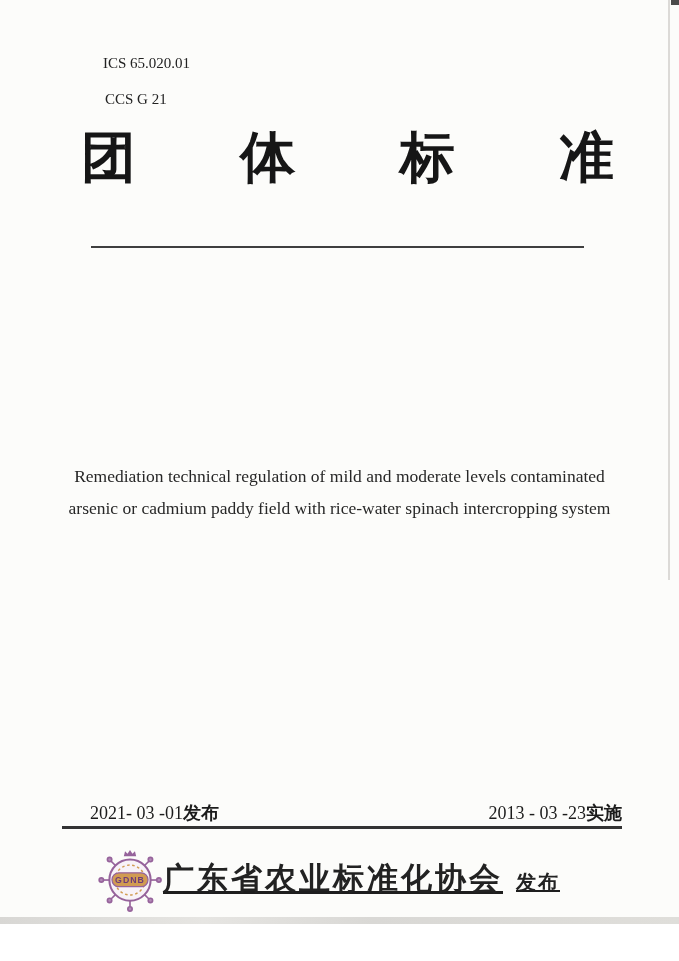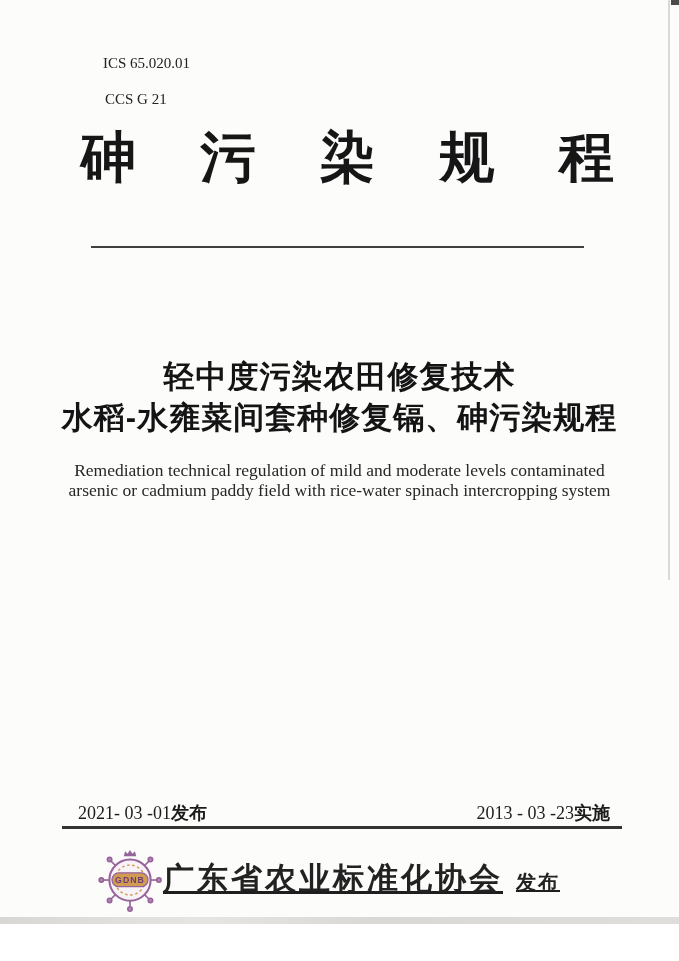--- a/index.html
+++ b/index.html
@@ -166,7 +166,7 @@
   <div class="ics-code">ICS 65.020.01</div>
   <div class="ccs-code">CCS G 21</div>
 
-  <div class="doc-type">砷污染规程</div>
+  <div class="doc-type">团体标准</div>
 
   <div class="rule-top"></div>
 

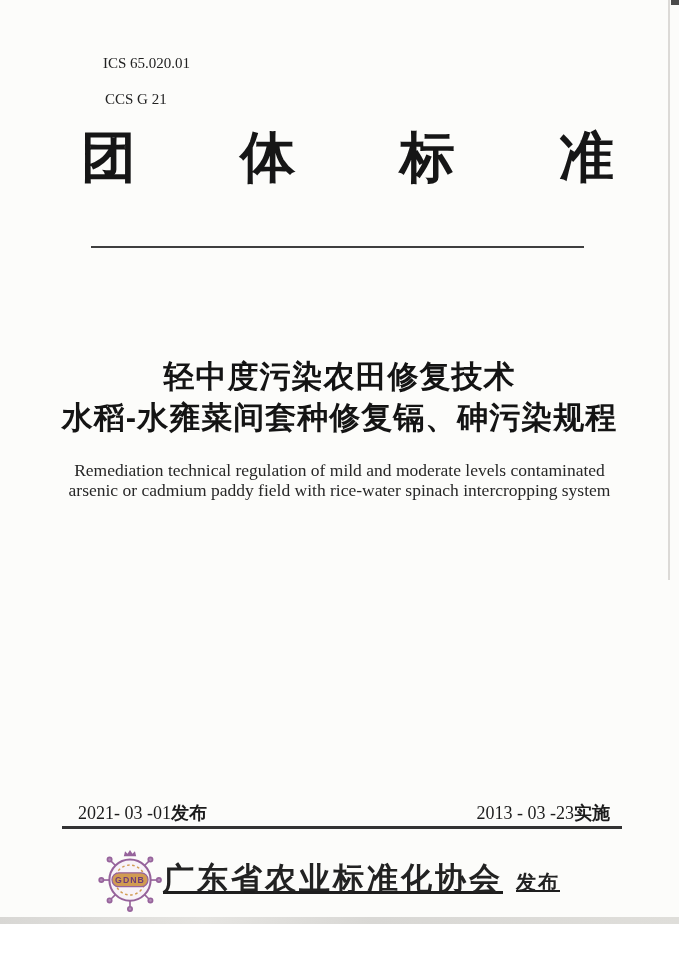--- a/index.html
+++ b/index.html
@@ -170,10 +170,6 @@
 
   <div class="rule-top"></div>
 
-  <div class="title-zh">
-    <div>轻中度污染农田修复技术</div>
-    <div>水稻-水雍菜间套种修复镉、砷污染规程</div>
-  </div>
 
   <div class="title-en">Remediation technical regulation of mild and moderate levels contaminated arsenic or cadmium paddy field with rice-water spinach intercropping system</div>
 

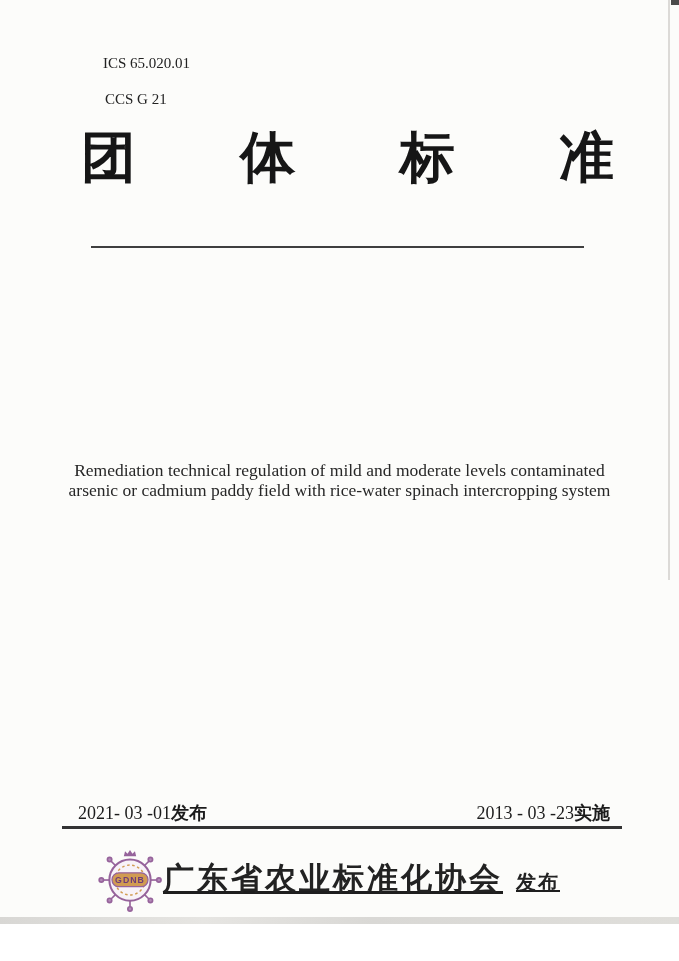--- a/index.html
+++ b/index.html
@@ -79,7 +79,7 @@
     text-align: center;
     font-family: "Liberation Serif", serif;
     font-size: 17.5px;
-    line-height: 20px;
+    line-height: 32px;
     color: #272727;
   }
 

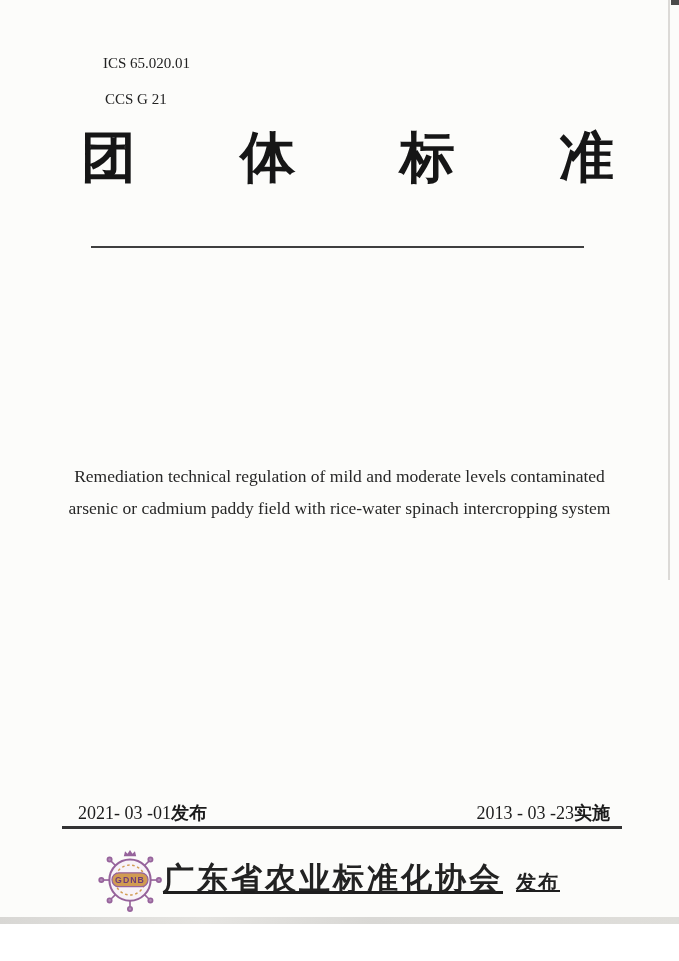--- a/index.html
+++ b/index.html
@@ -85,7 +85,7 @@
 
   .dates-row {
     position: absolute;
-    left: 50px; top: 801px;
+    left: 62px; top: 801px;
     width: 560px;
     display: flex;
     justify-content: space-between;

